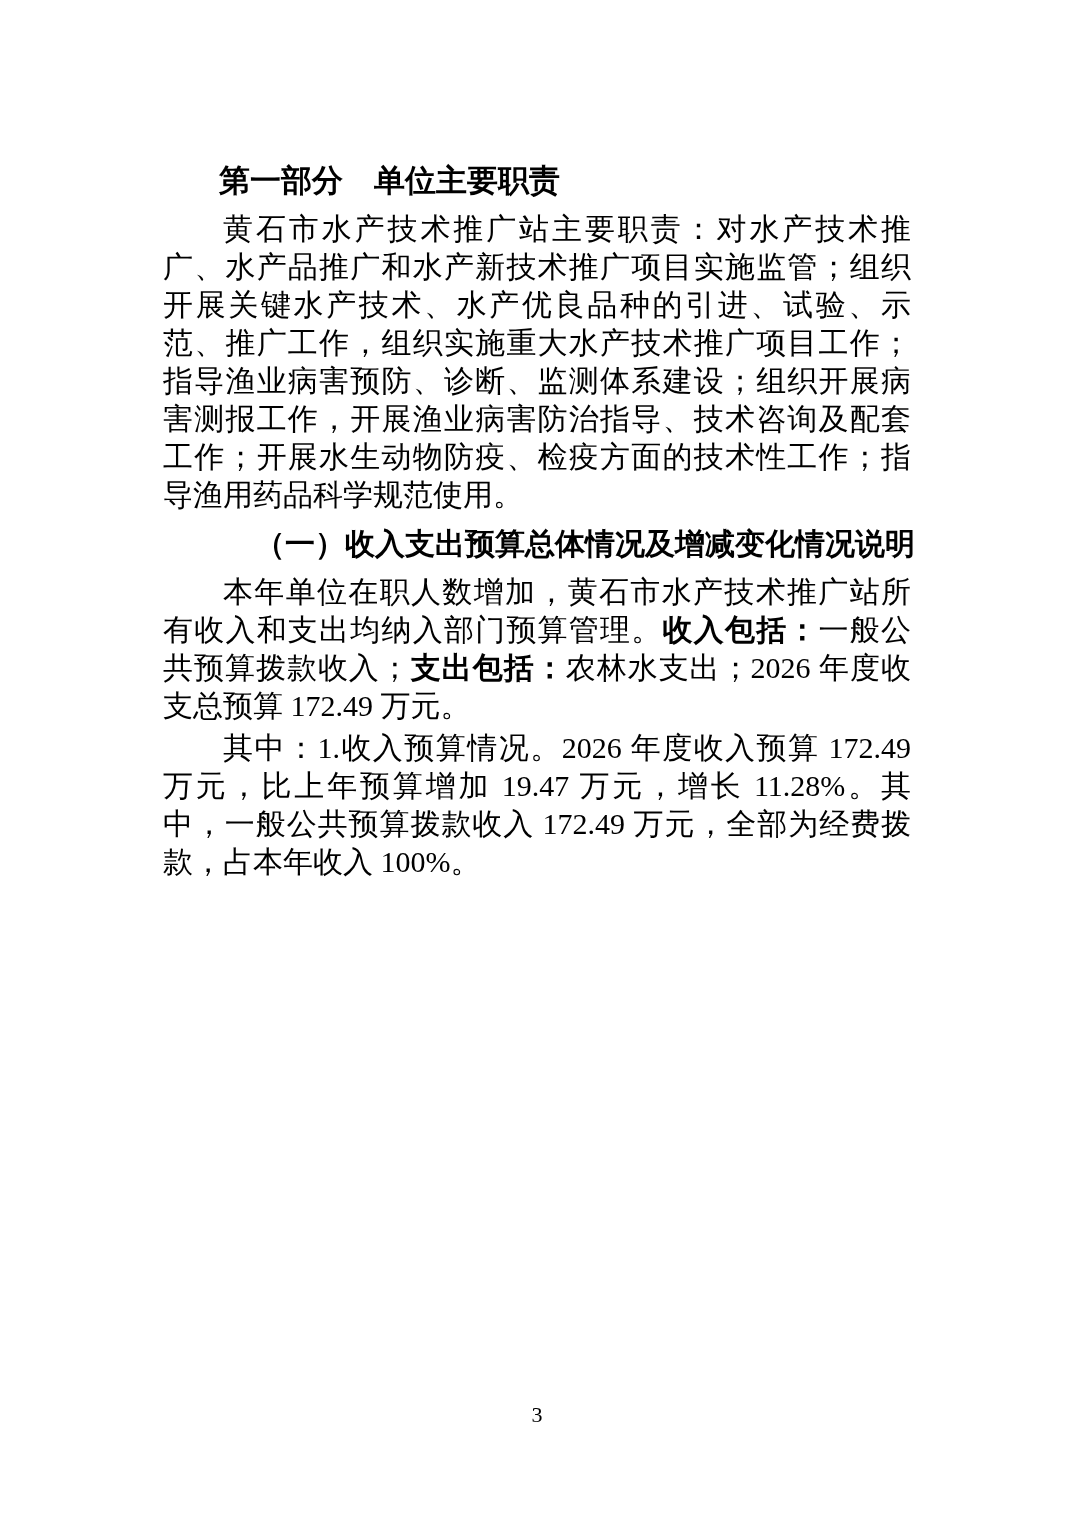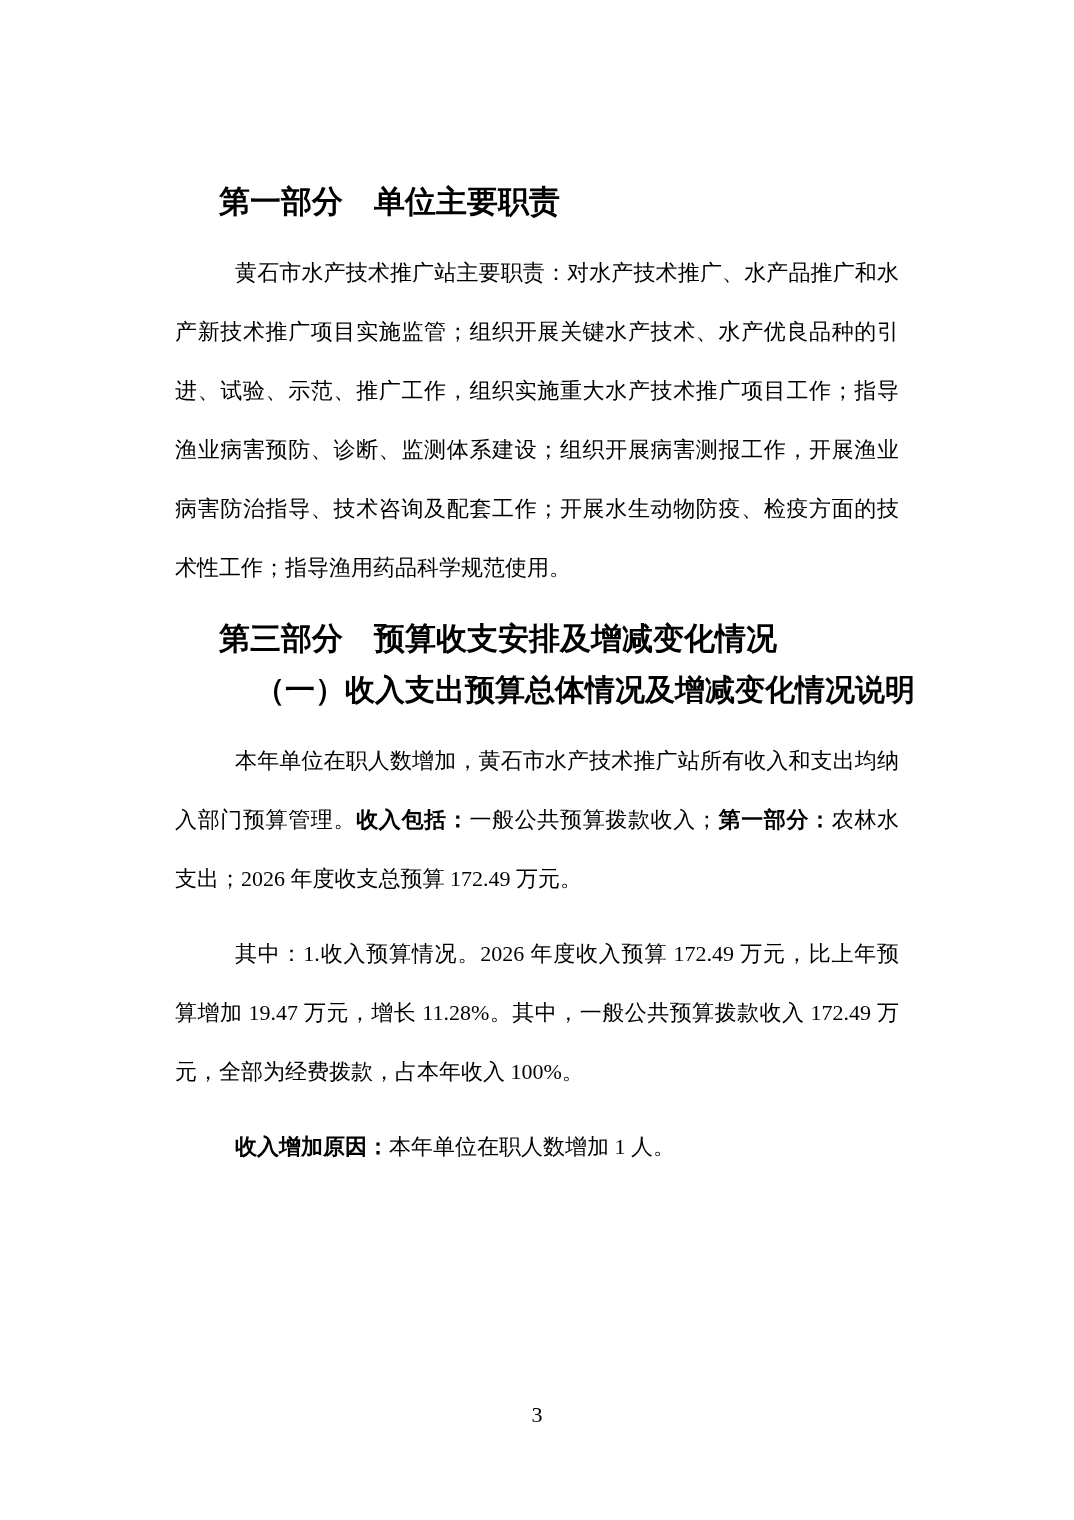--- a/index.html
+++ b/index.html
@@ -17,7 +17,7 @@
   }
   .doc {
     position: absolute;
-    top: 176px;
+    top: 155px;
     left: 159px;
     width: 756px;
   }

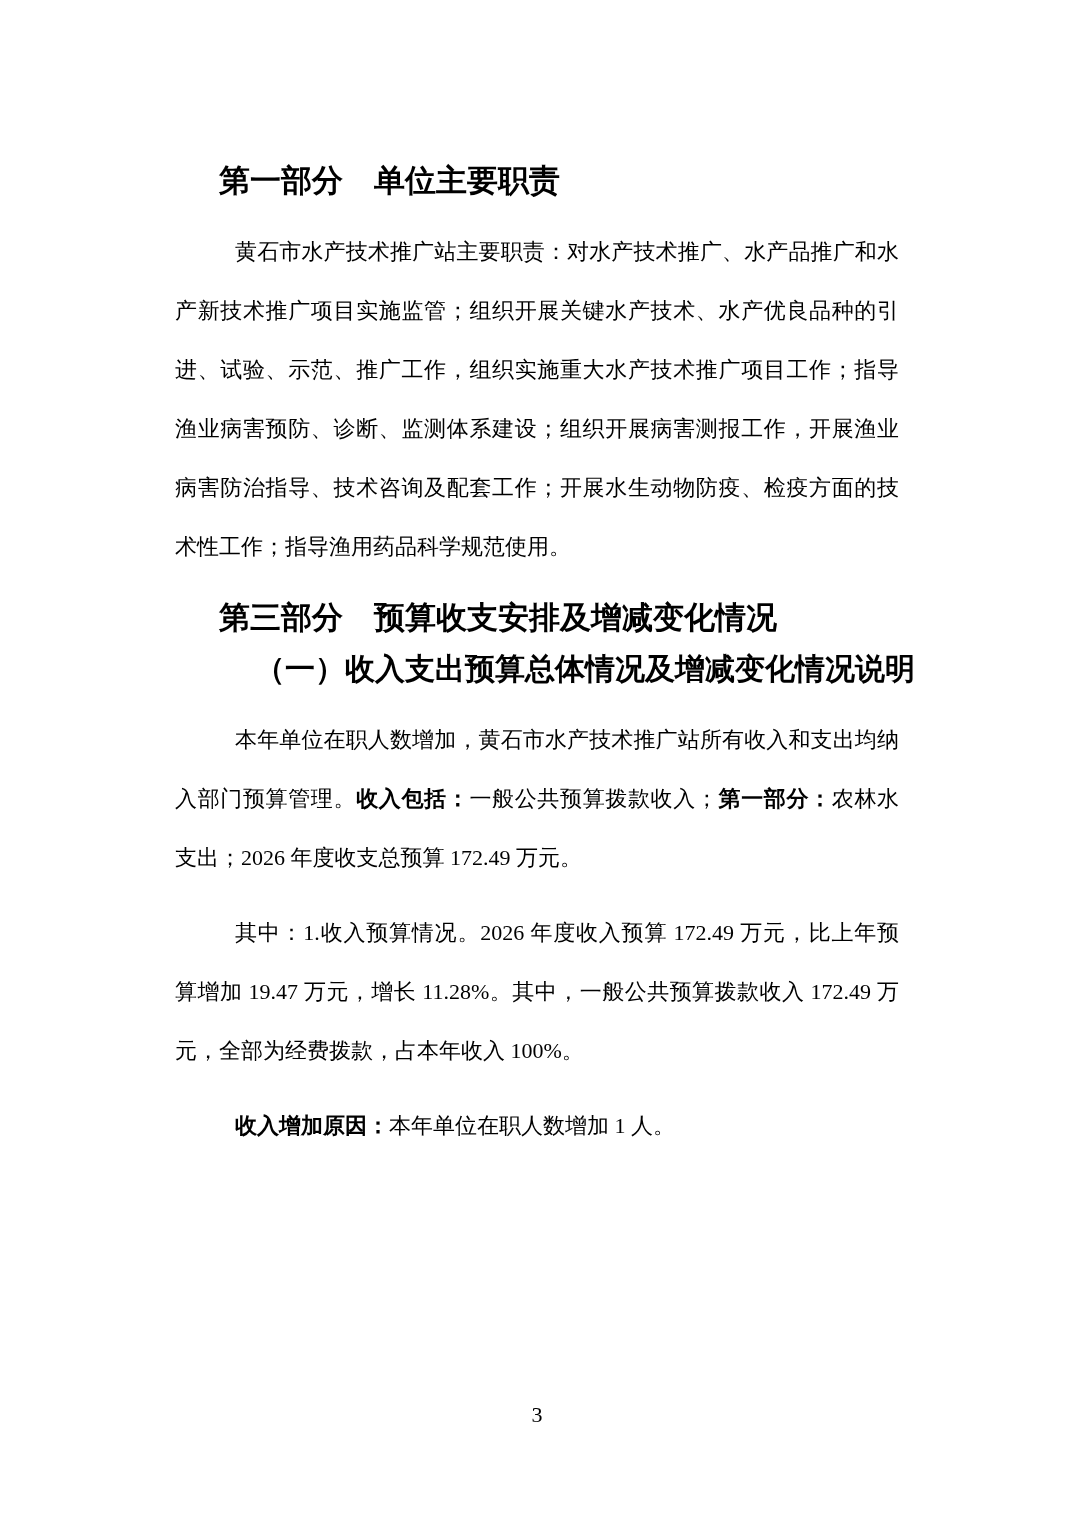--- a/index.html
+++ b/index.html
@@ -22,9 +22,9 @@
     width: 756px;
   }
   .para {
-    margin: 16px;
-    font-size: 22px;
-    line-height: 59px;
+    margin: 4px;
+    font-size: 30px;
+    line-height: 38px;
     text-align: justify;
     text-indent: 60px;
     font-family: "Liberation Serif", serif;

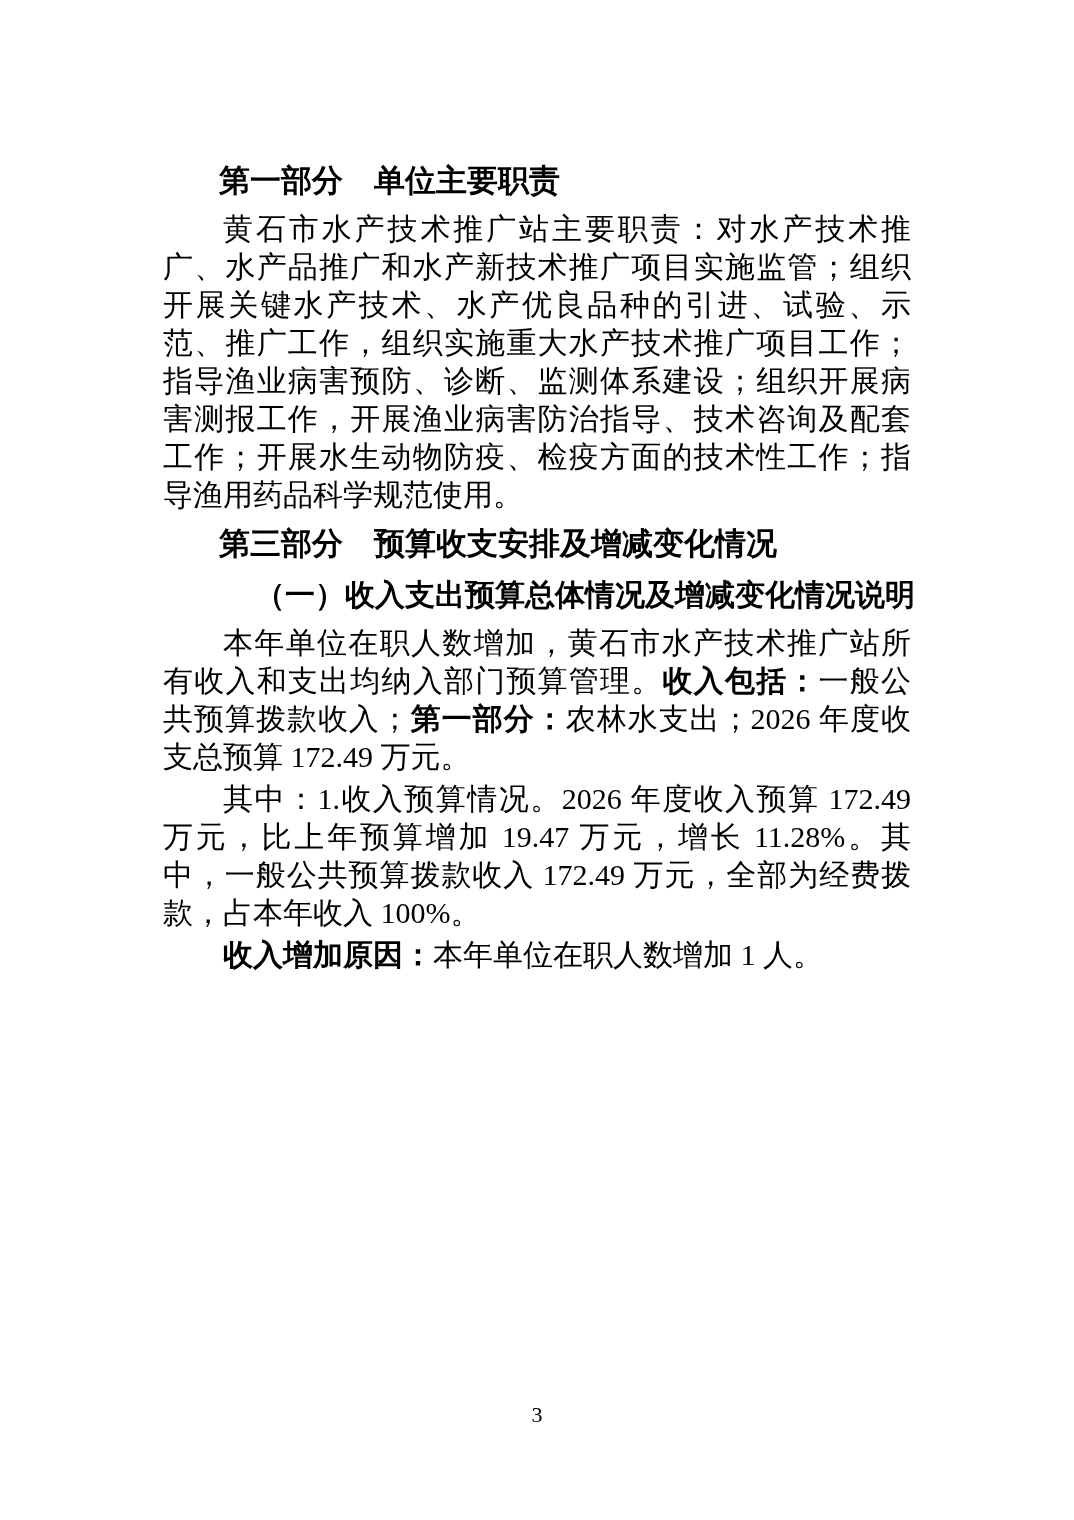--- a/index.html
+++ b/index.html
@@ -74,7 +74,6 @@
 
 
 
-  <h1 class="part-heading">第三部分　预算收支安排及增减变化情况</h1>
 
   <h2 class="sub-heading">（一）收入支出预算总体情况及增减变化情况说明</h2>
 

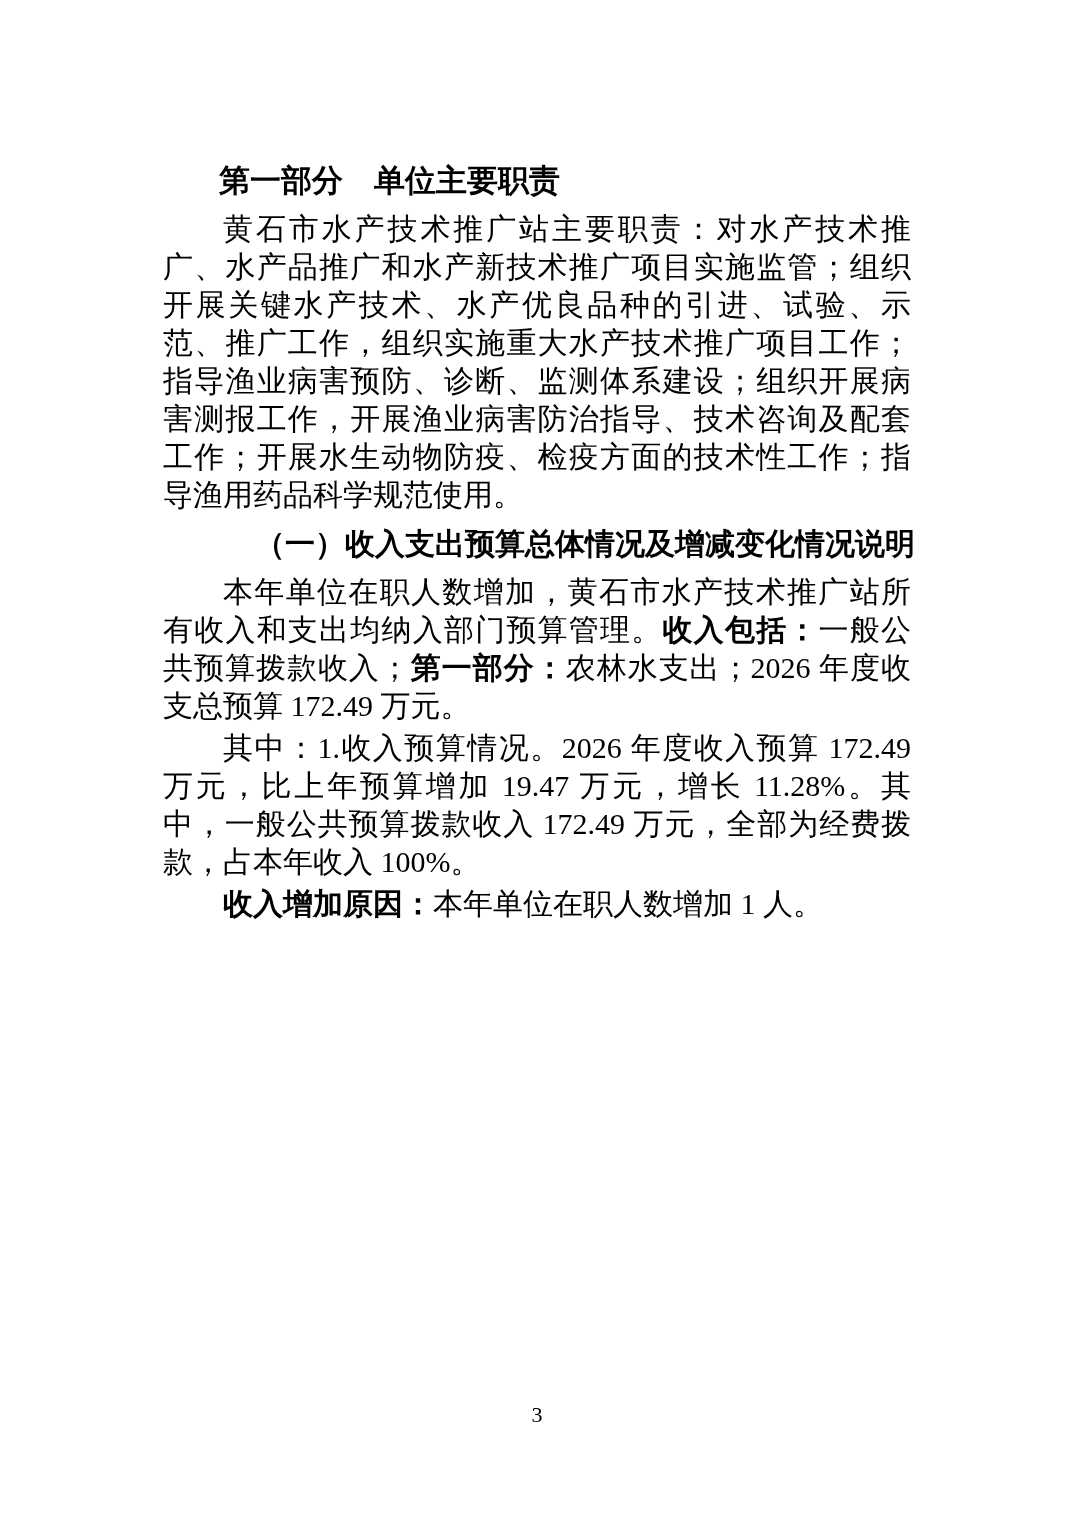--- a/index.html
+++ b/index.html
@@ -77,7 +77,7 @@
 
   <h2 class="sub-heading">（一）收入支出预算总体情况及增减变化情况说明</h2>
 
-  <p class="para"><span>本年单位在职人数增加，黄石市水产技术推广站所有收入和支出均纳入部门预算管理。</span><span class="b">收入包括：</span><span>一般公共预算拨款收入；</span><span class="b">第一部分：</span><span>农林水支出；2026 年度收支总预算 172.49 万元。</span></p>
+  <p class="para"><span>本年单位在职人数增加，黄石市水产技术推广站所有收入和支出均纳入部门预算管理。</span><span class="b">收入包括：</span><span>一般公共预算拨款收入；</span><span class="b">支出包括：</span><span>农林水支出；2026 年度收支总预算 172.49 万元。</span></p>
 
   <p class="para">其中：1.收入预算情况。2026 年度收入预算 172.49 万元，比上年预算增加 19.47 万元，增长 11.28%。其中，一般公共预算拨款收入 172.49 万元，全部为经费拨款，占本年收入 100%。</p>
 

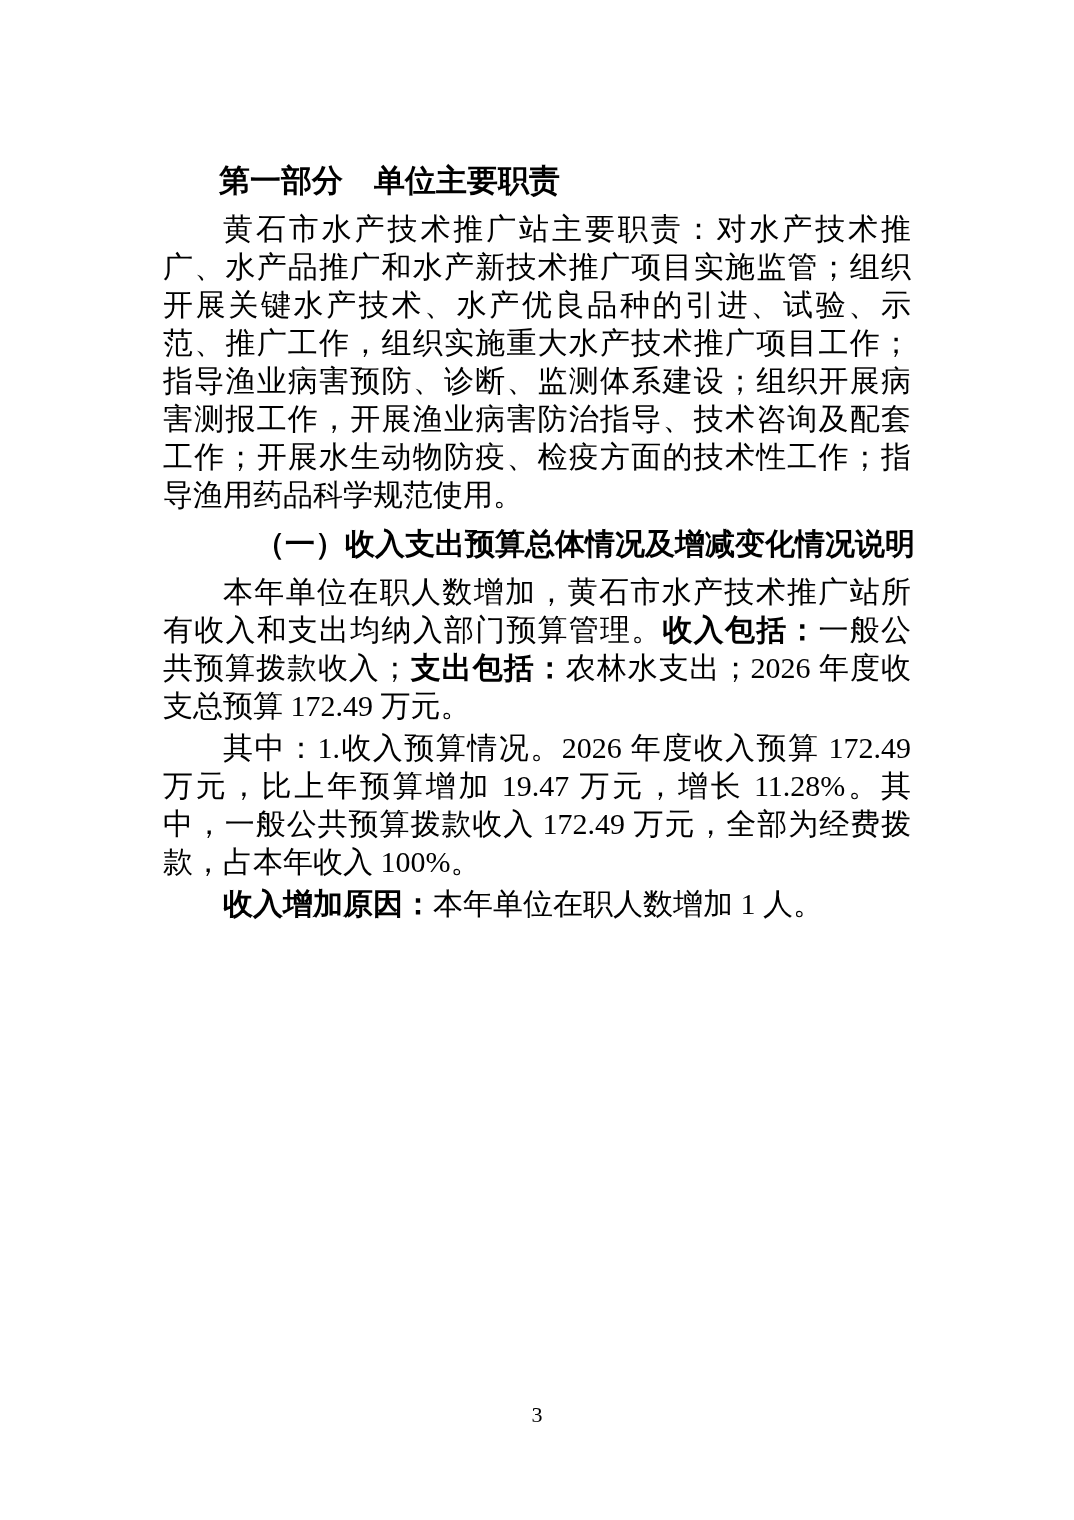--- a/index.html
+++ b/index.html
@@ -81,7 +81,6 @@
 
   <p class="para">其中：1.收入预算情况。2026 年度收入预算 172.49 万元，比上年预算增加 19.47 万元，增长 11.28%。其中，一般公共预算拨款收入 172.49 万元，全部为经费拨款，占本年收入 100%。</p>
 
-  <p class="para"><span class="b">收入增加原因：</span><span>本年单位在职人数增加 1 人。</span></p>
 
 </div>
 

